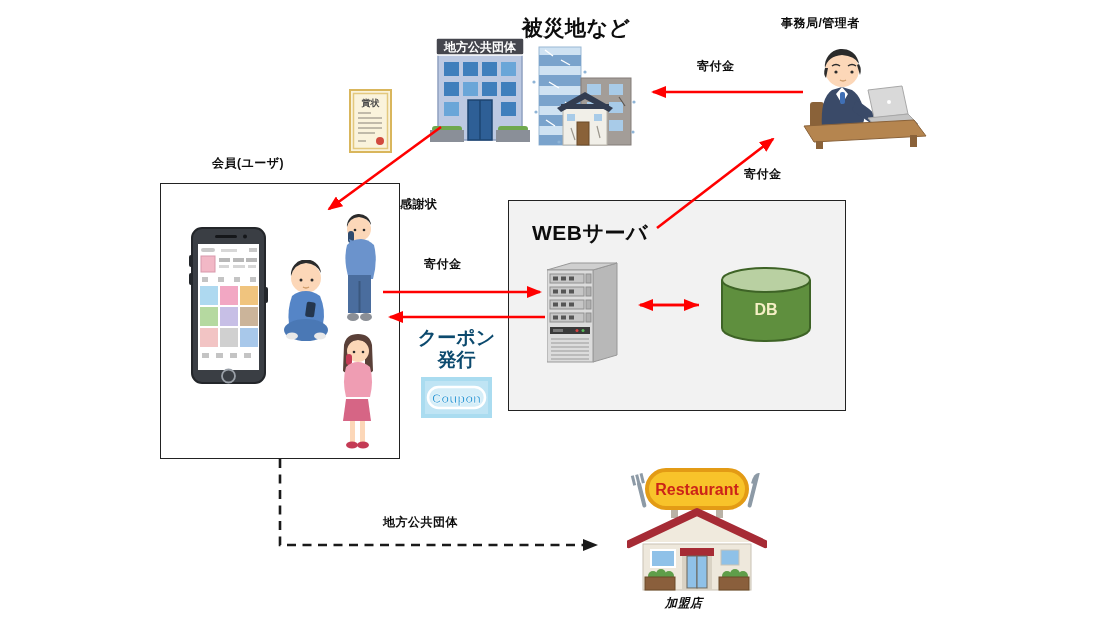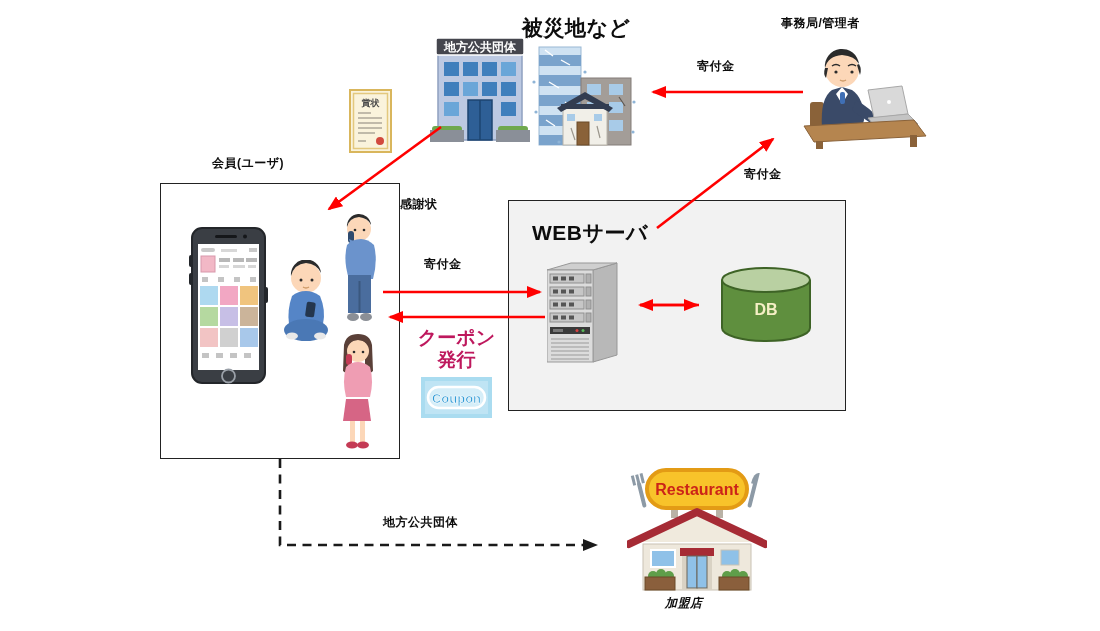--- a/index.html
+++ b/index.html
@@ -18,7 +18,7 @@
   .ill{position:absolute;}
   #arrow-layer{position:absolute;left:0;top:0;pointer-events:none;}
   #coupon-issue-label{position:absolute;left:409px;top:327px;width:95px;text-align:center;
-    font-weight:700;color:#be185d;font-size:19px;line-height:1.18;}
+    font-weight:700;color:#0c4a6e;font-size:19px;line-height:1.18;}
 </style>
 </head>
 <body>

